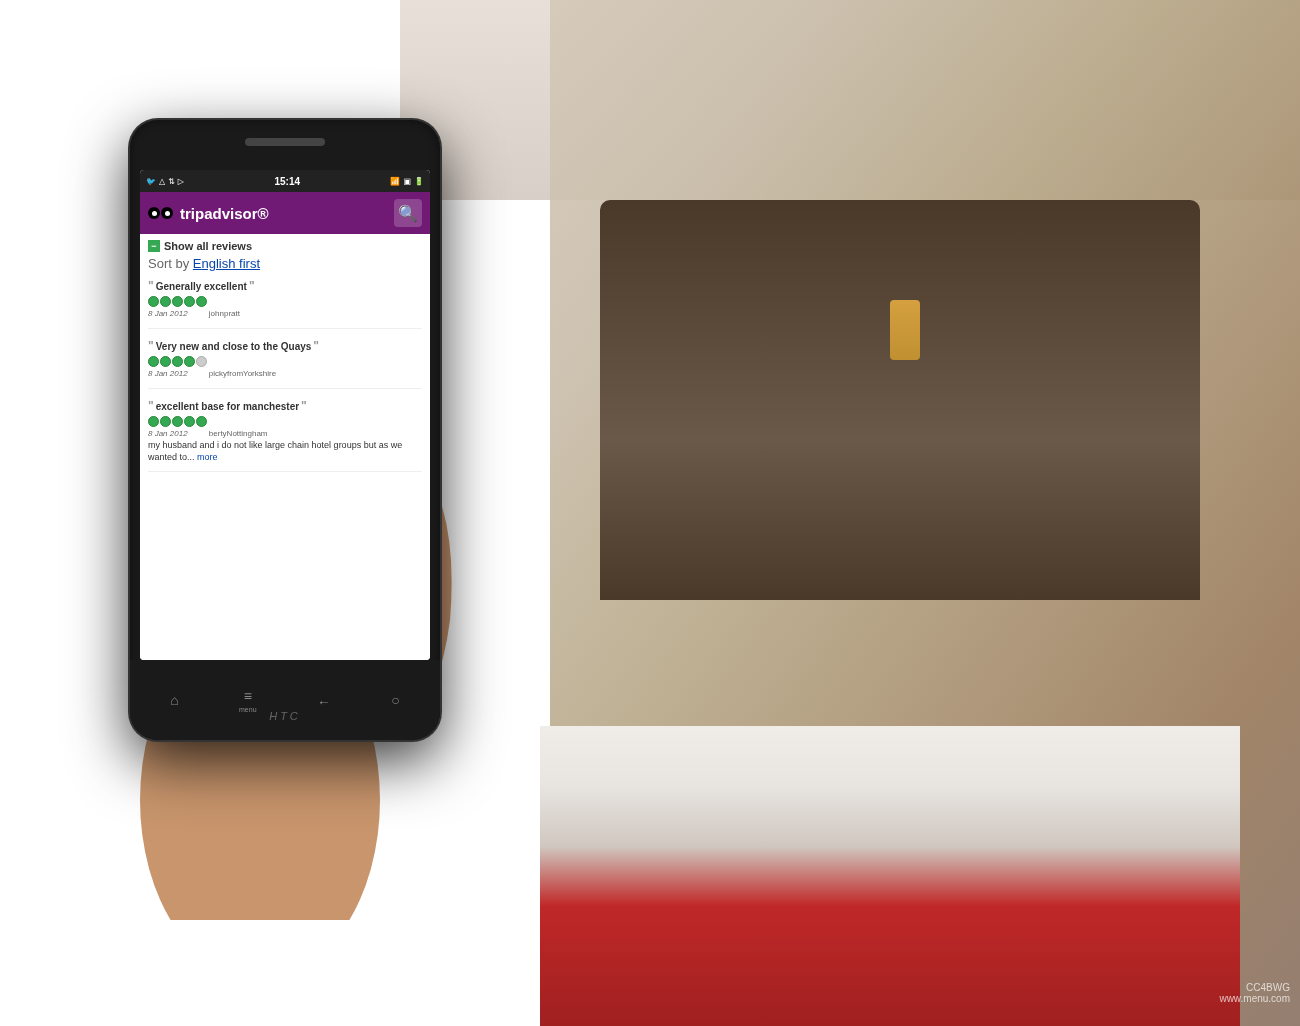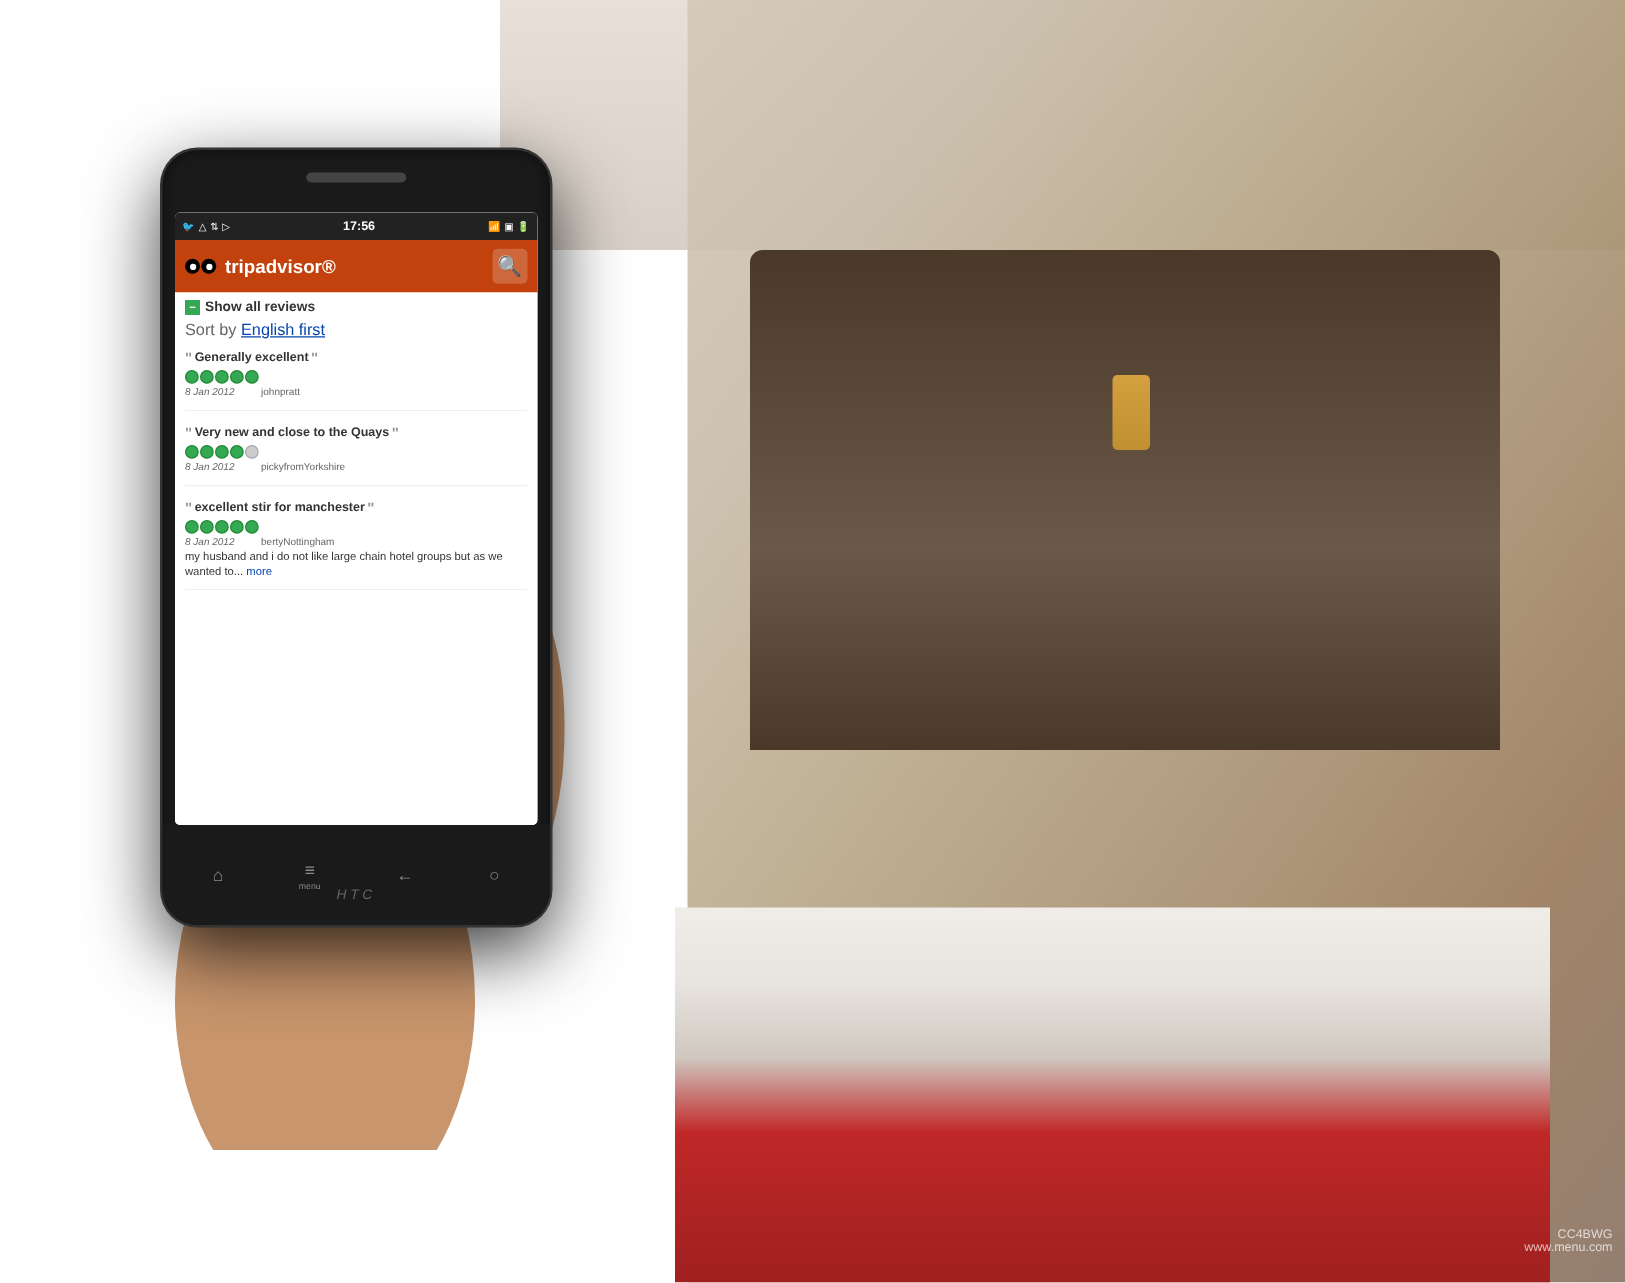--- a/index.html
+++ b/index.html
@@ -405,7 +405,7 @@
           <span>⇅</span>
           <span>▷</span>
         </div>
-        <div class="status-time">17:56</div>
+        <div class="status-time">15:14</div>
         <div class="status-icons">
           <span>📶</span>
           <span>▣</span>

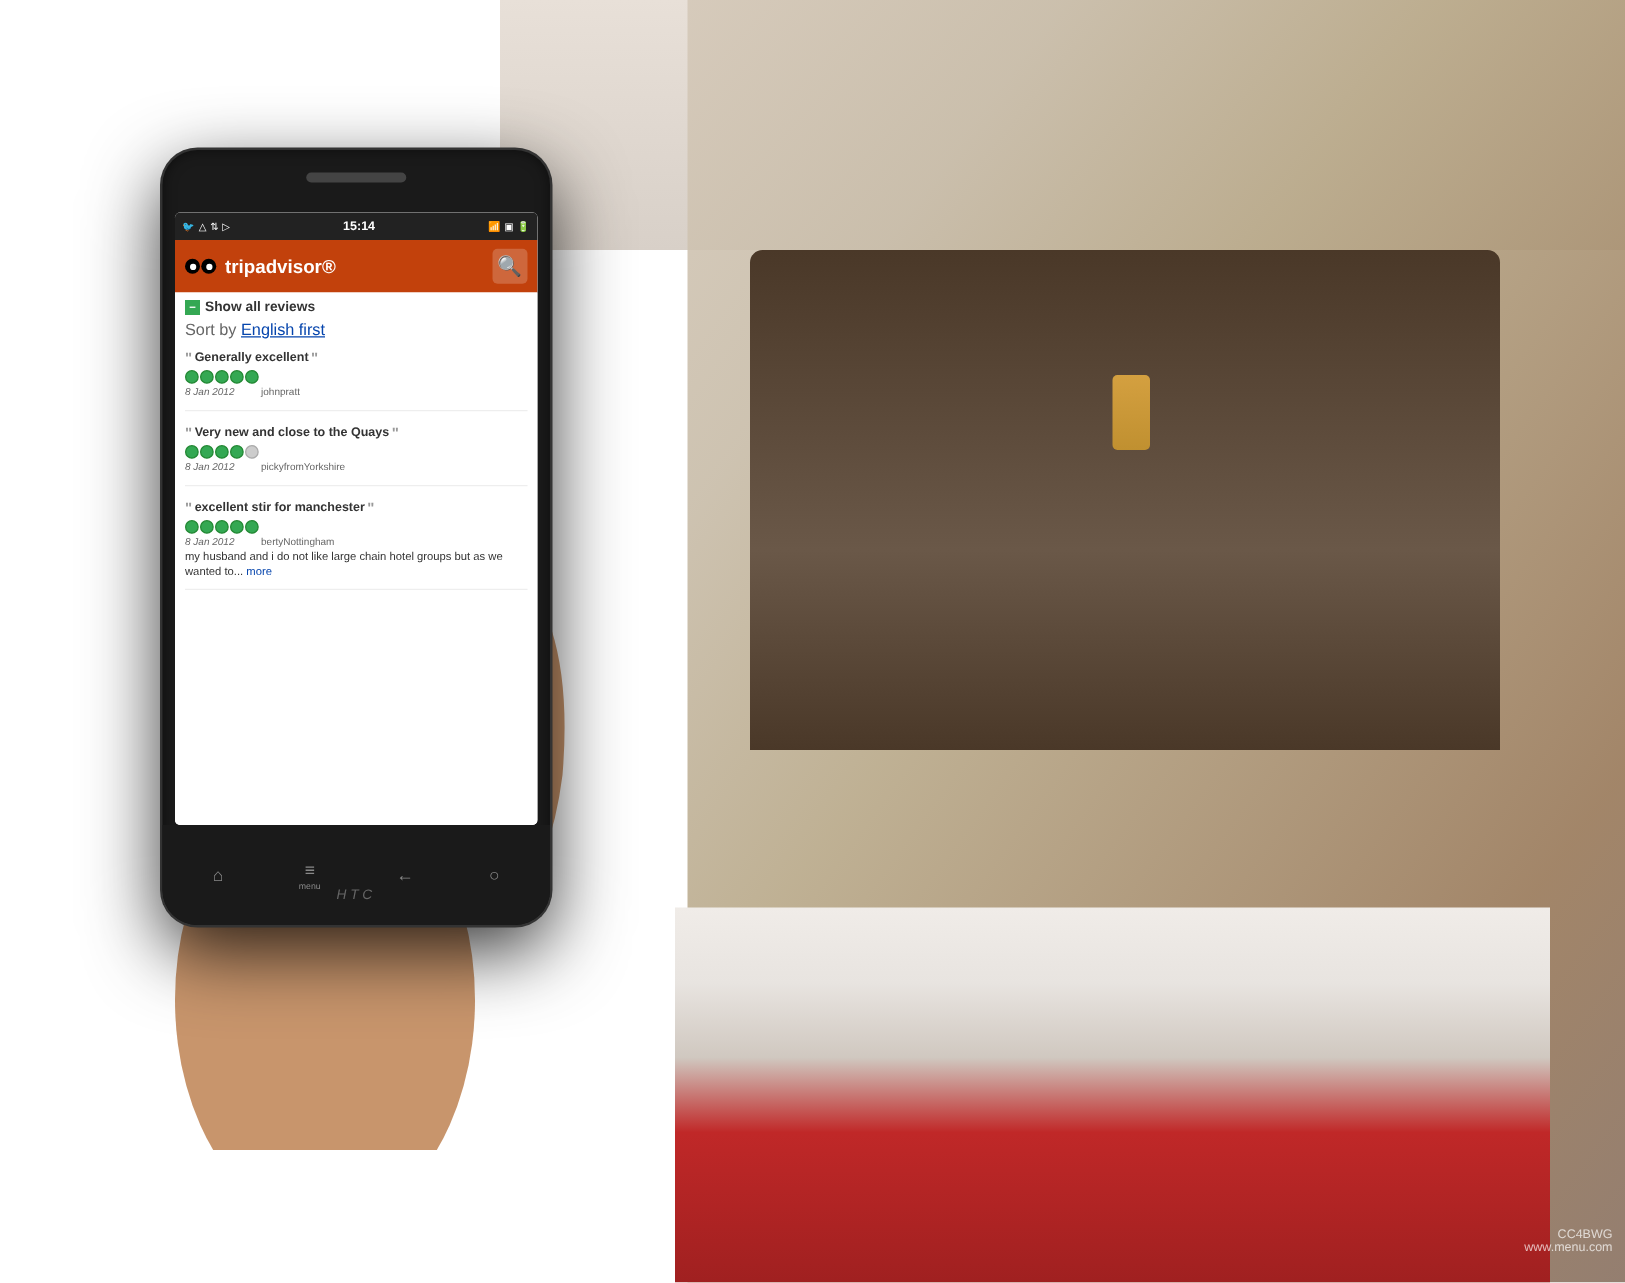--- a/index.html
+++ b/index.html
@@ -86,7 +86,7 @@
 
     
     .ta-header {
-      background: #c2410c;
+      background: #701a75;
       height: 42px;
       display: flex;
       align-items: center;

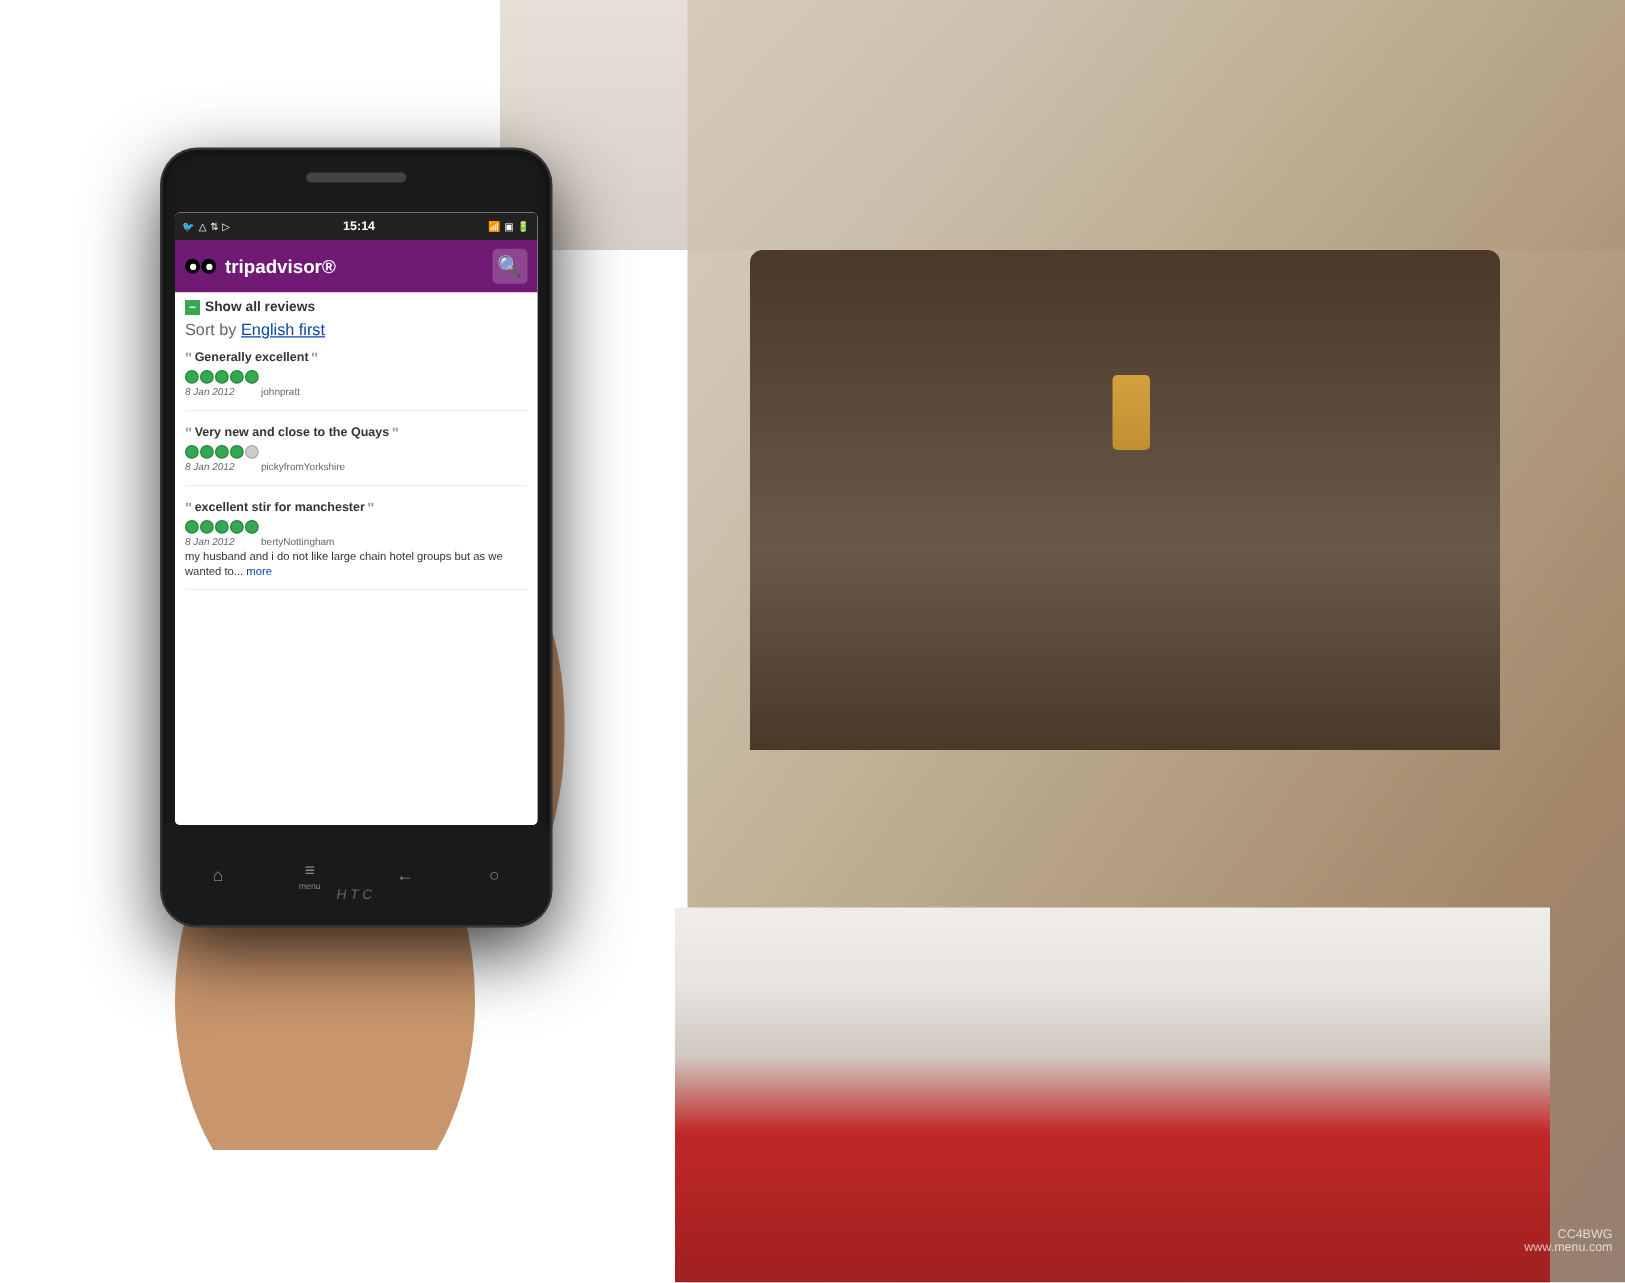--- a/index.html
+++ b/index.html
@@ -486,7 +486,7 @@
         <div class="review-item">
           <div class="review-title">
             <span class="quote-mark">"</span>
-            <span>excellent stir for manchester</span>
+            <span>excellent base for manchester</span>
             <span class="quote-mark">"</span>
           </div>
           <div class="review-stars">

